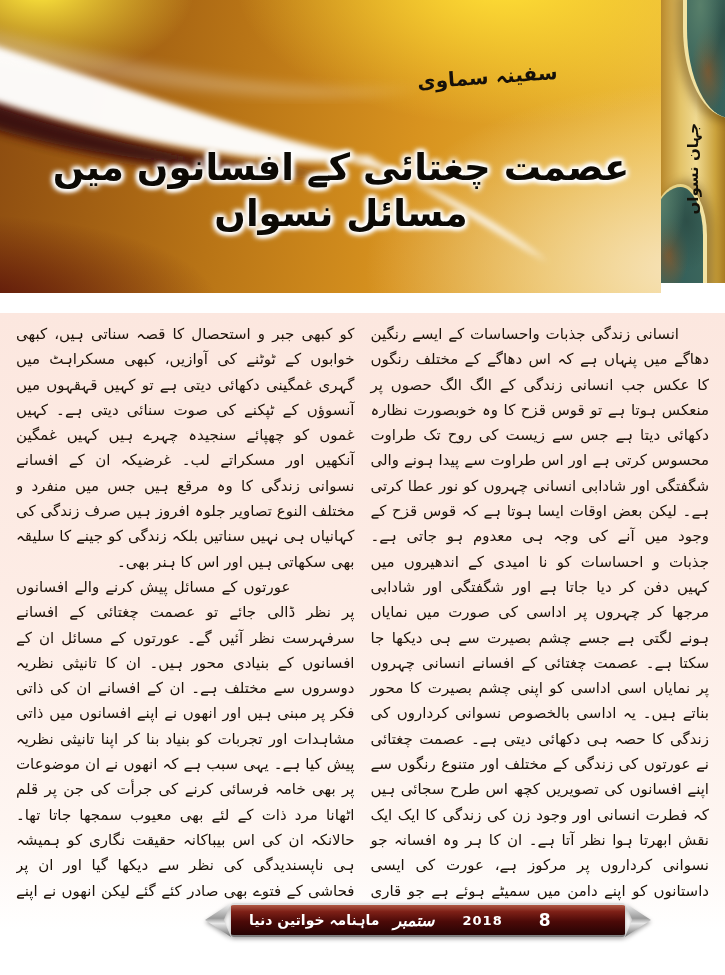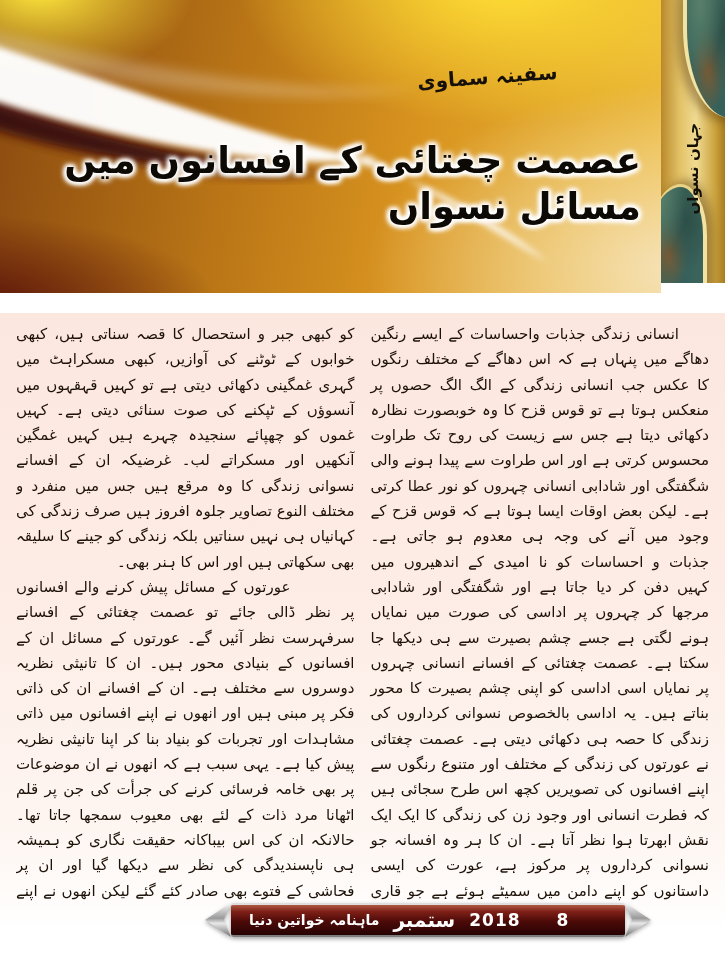--- a/index.html
+++ b/index.html
@@ -26,8 +26,8 @@
     transform:rotate(-4deg);
   }
   .header-title{
-    position:absolute;top:138px;right:20px;width:600px;
-    direction:rtl;text-align:right;
+    position:absolute;top:145px;right:20px;width:600px;
+    direction:rtl;text-align:center;
     font-size:37px;font-weight:bold;color:#0d0a05;line-height:1.25;
     text-shadow:0 0 5px #fff,0 0 9px #fff,2px 2px 5px #fff,
                 -2px -2px 5px #fff,2px -2px 5px #fff,-2px 2px 5px #fff;

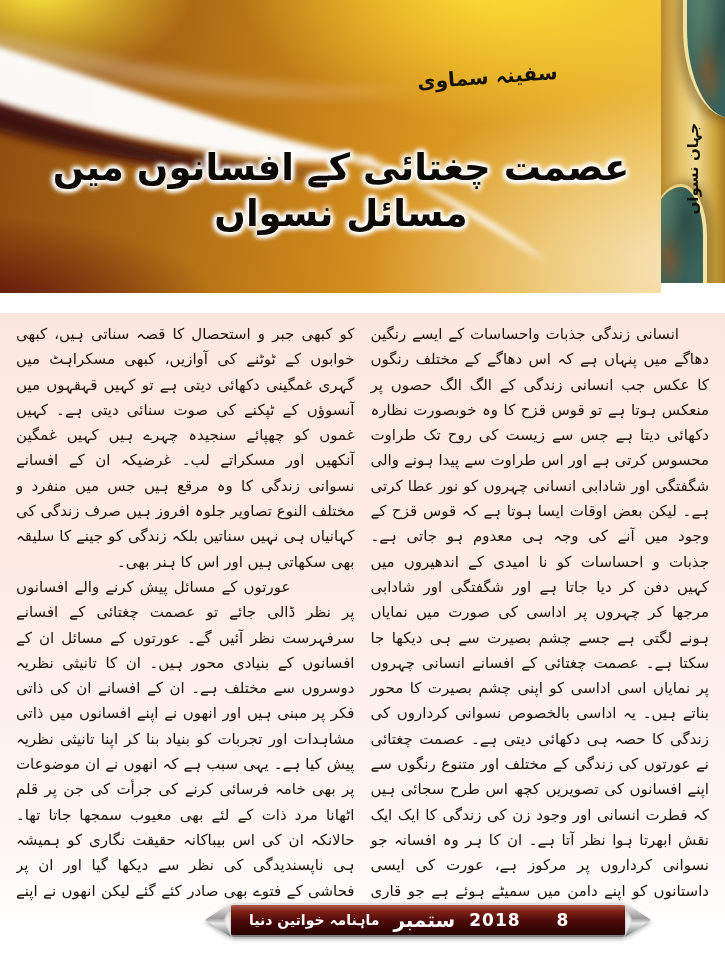--- a/index.html
+++ b/index.html
@@ -98,7 +98,7 @@
     color:#ffffff;padding:0 10px;gap:14px;
   }
   .footer-magazine{font-size:14px;font-weight:bold;direction:rtl;margin-left:8px;}
-  .footer-month{font-size:20px;font-weight:bold;direction:rtl;}
+  .footer-month{font-size:16px;font-weight:bold;direction:rtl;font-style:italic;}
   .footer-year{font-size:17px;font-weight:bold;letter-spacing:1px;}
   .footer-page{font-size:17px;font-weight:bold;margin-left:22px;margin-right:10px;}
 </style>

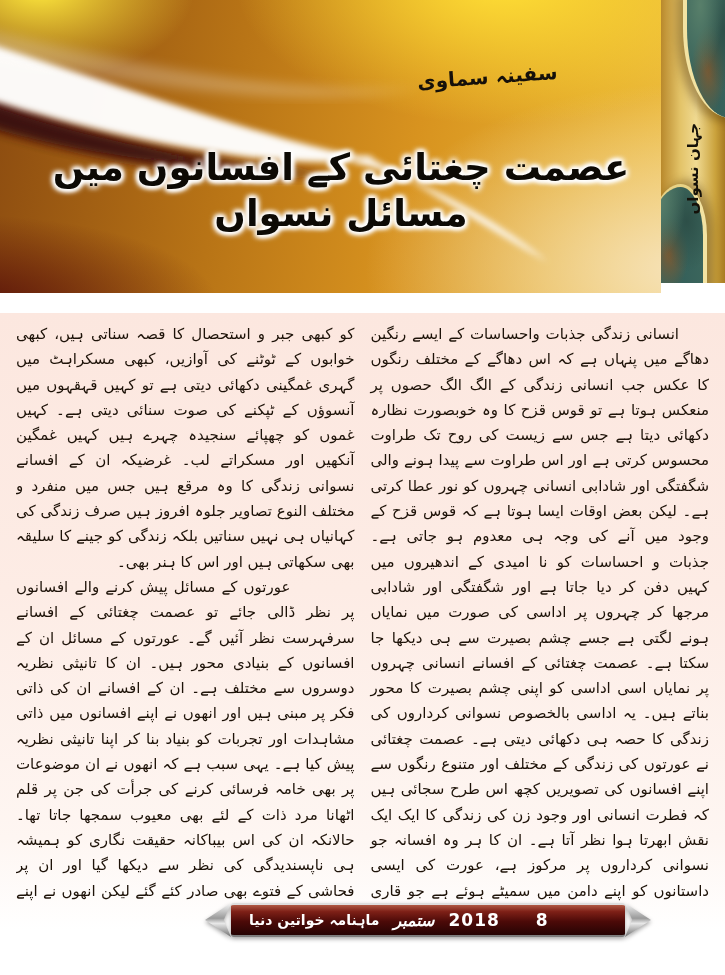--- a/index.html
+++ b/index.html
@@ -99,7 +99,7 @@
   }
   .footer-magazine{font-size:14px;font-weight:bold;direction:rtl;margin-left:8px;}
   .footer-month{font-size:16px;font-weight:bold;direction:rtl;font-style:italic;}
-  .footer-year{font-size:17px;font-weight:bold;letter-spacing:1px;}
+  .footer-year{font-size:13px;font-weight:bold;letter-spacing:1px;margin-left:14px;}
   .footer-page{font-size:17px;font-weight:bold;margin-left:22px;margin-right:10px;}
 </style>
 </head>

